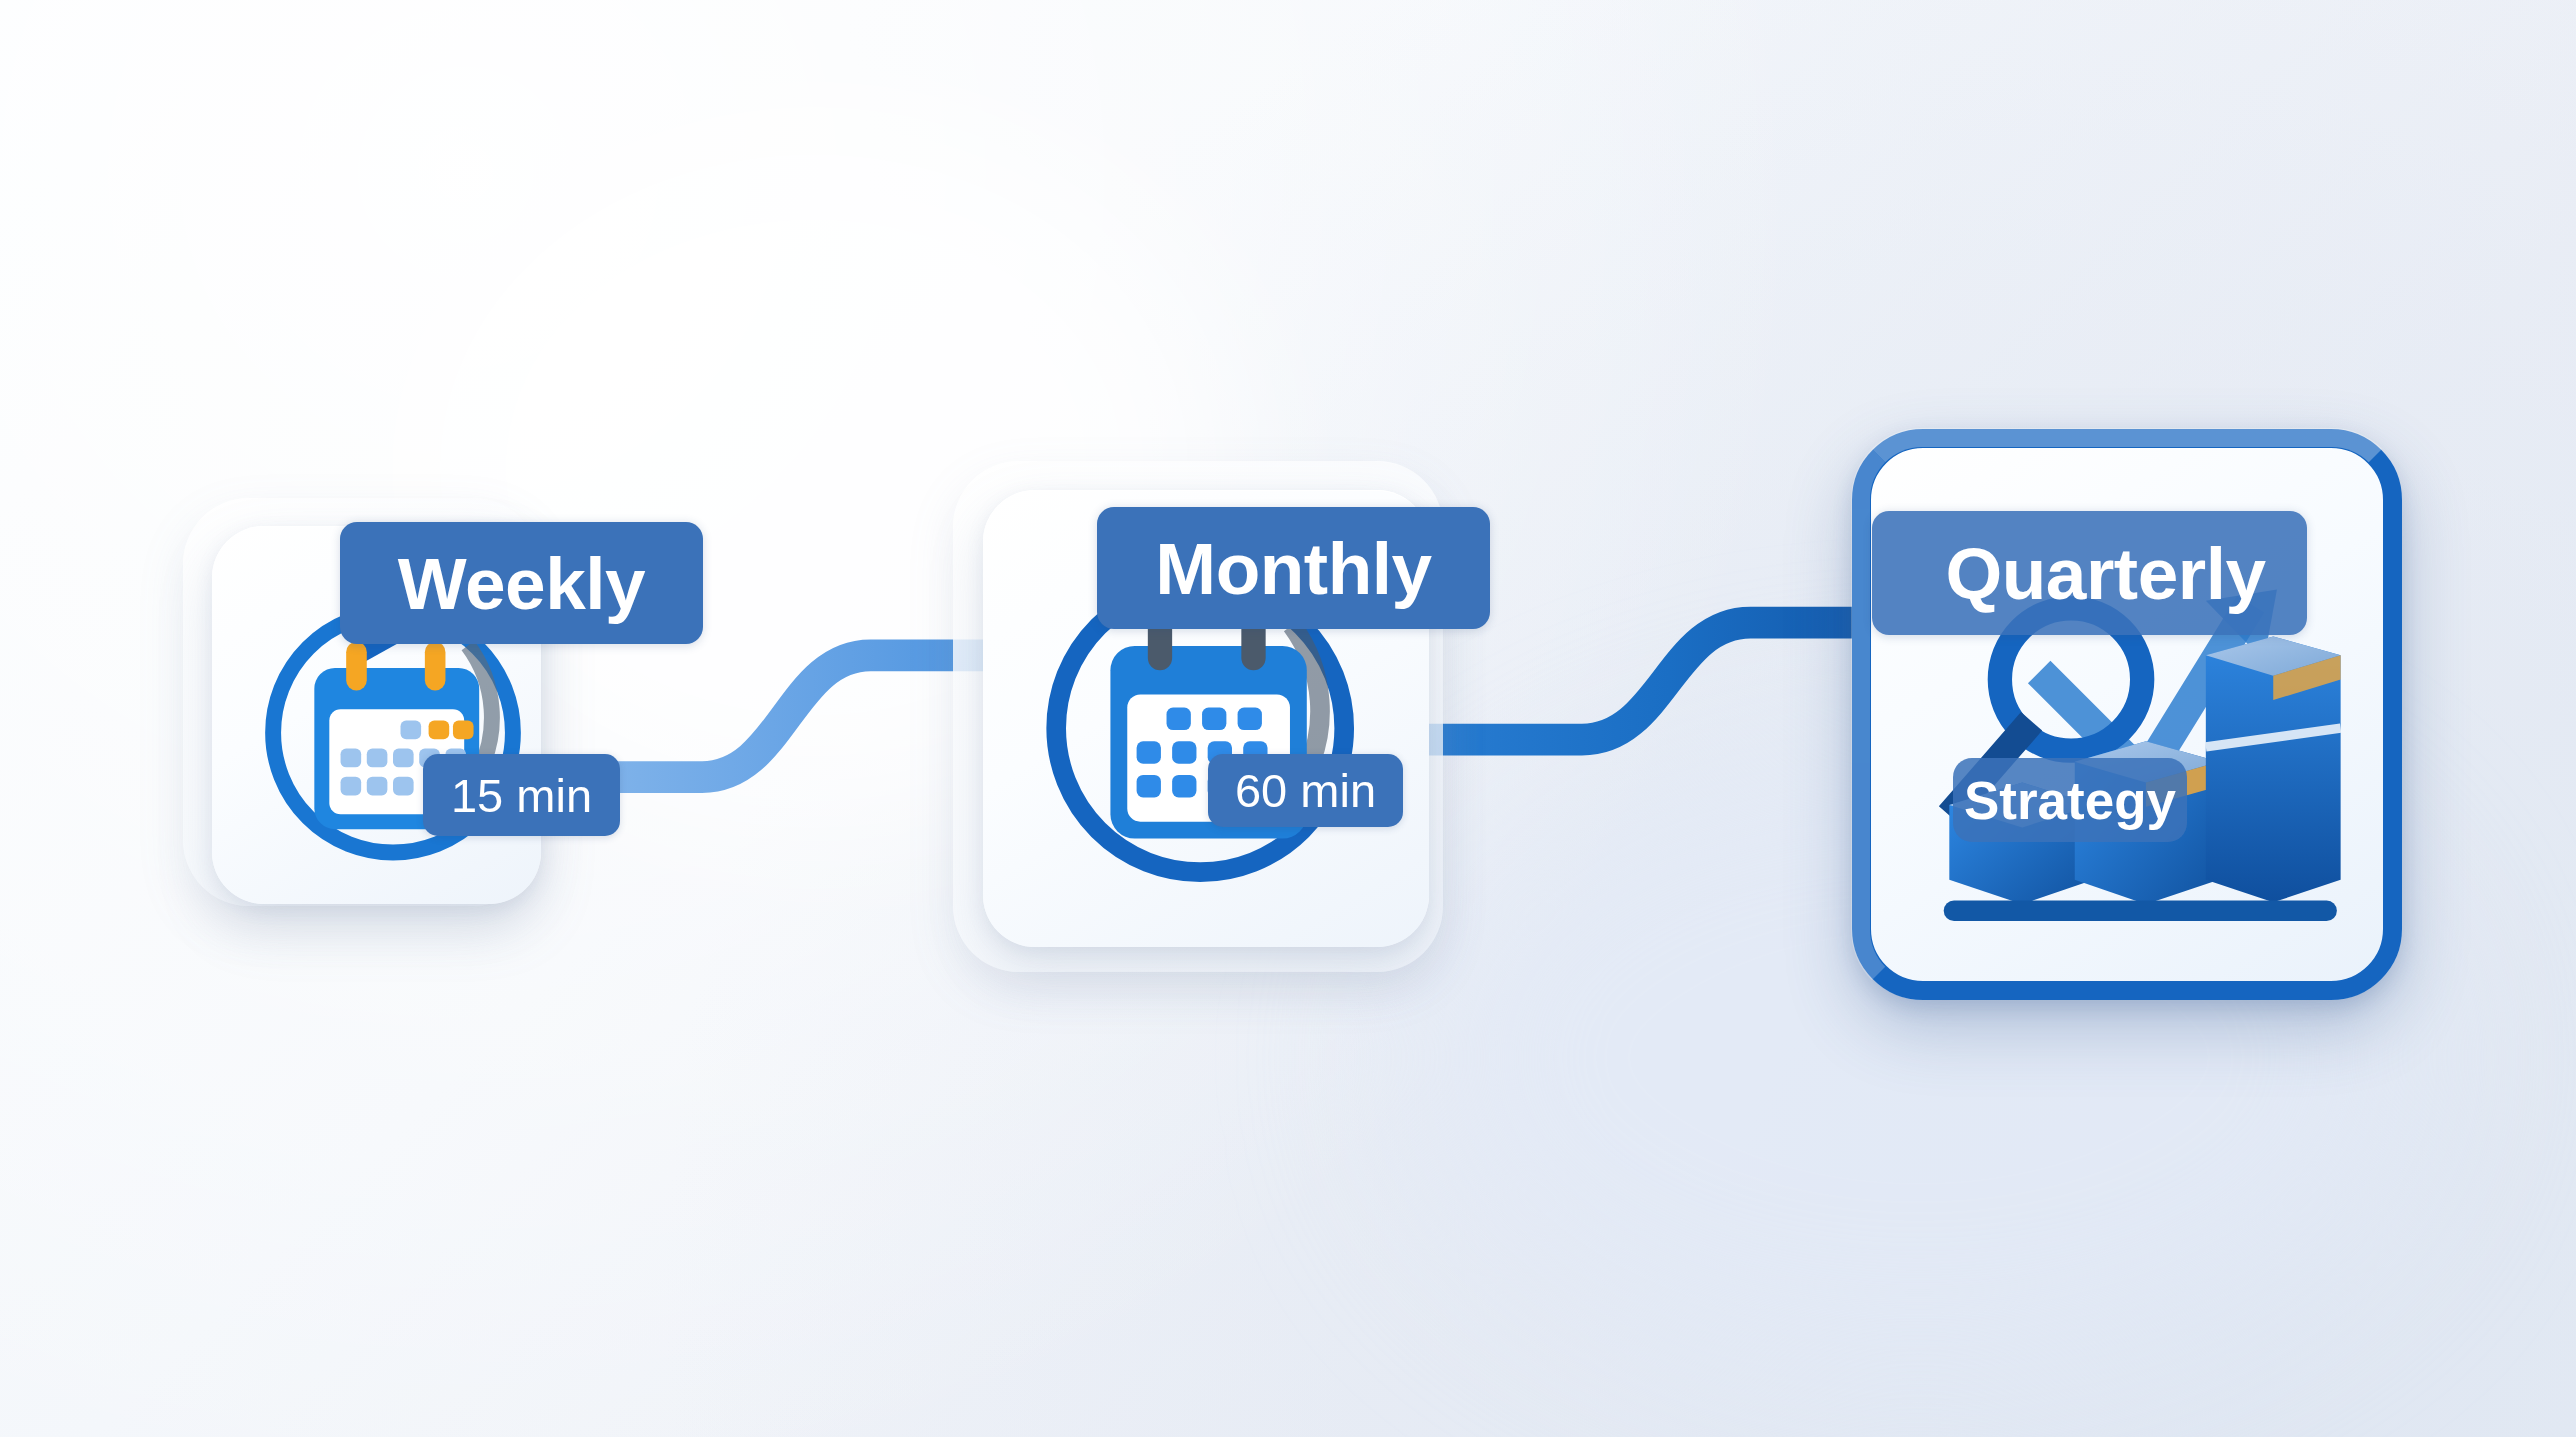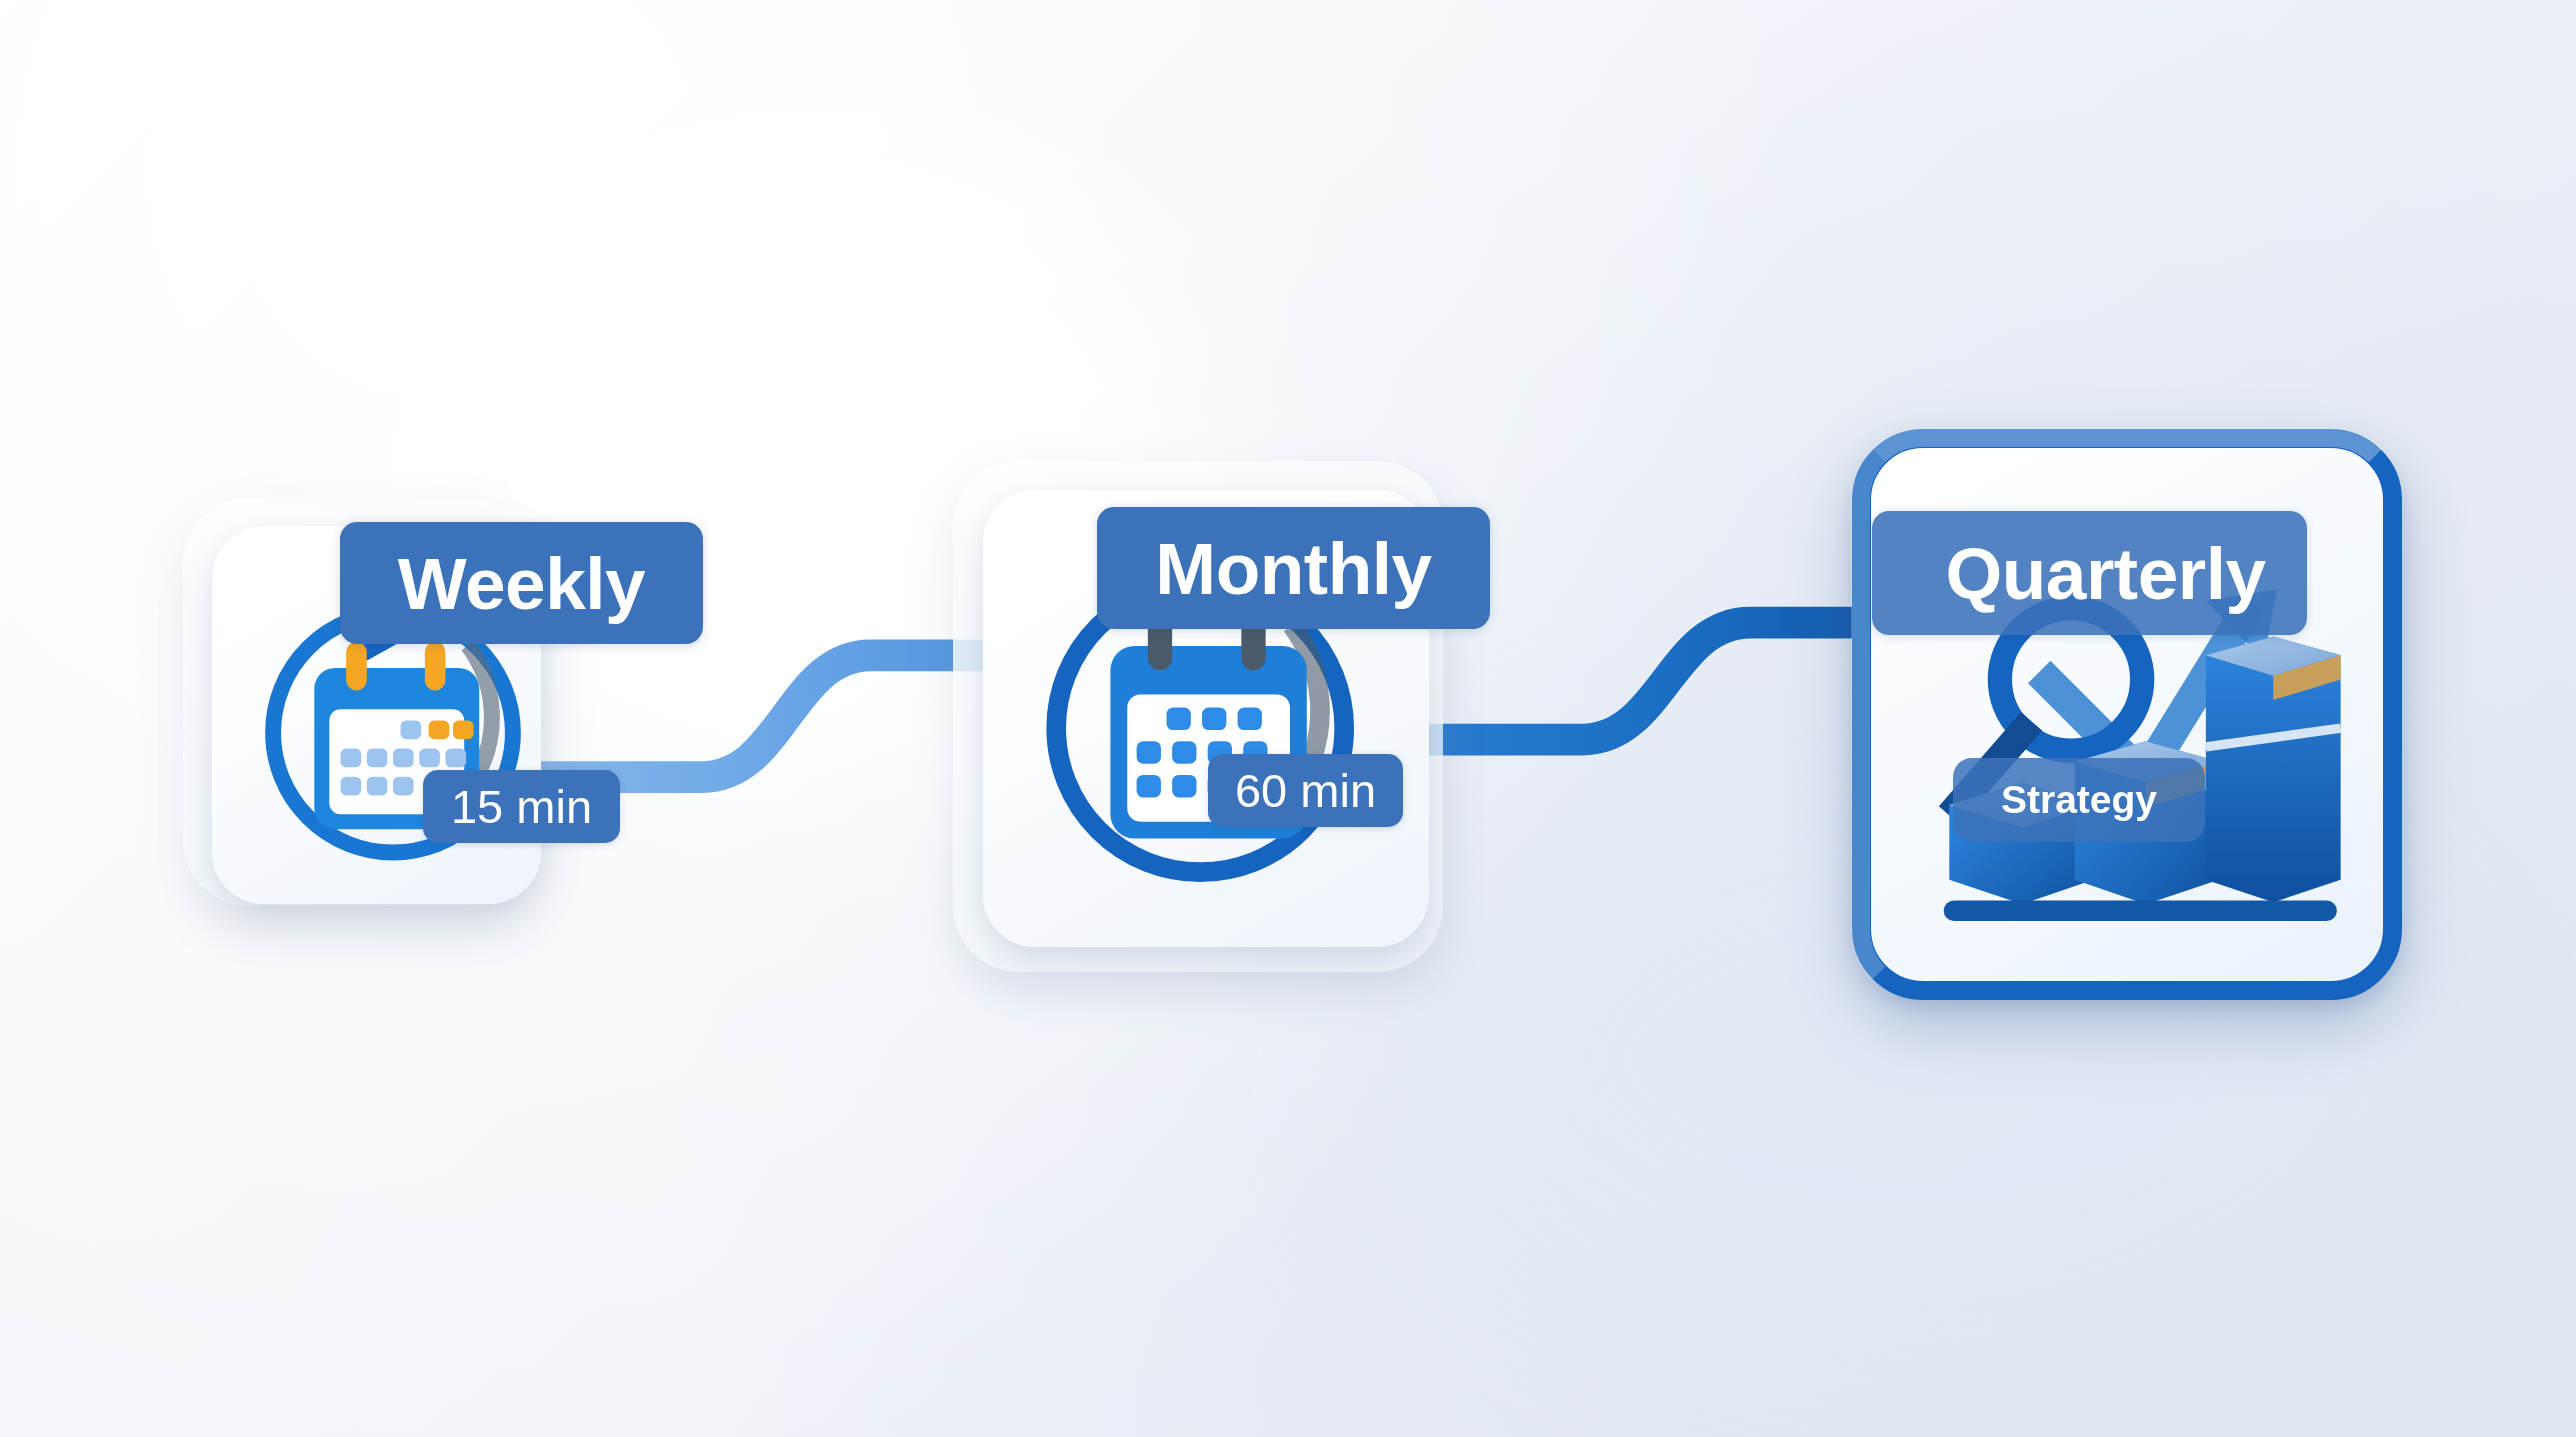--- a/index.html
+++ b/index.html
@@ -203,7 +203,7 @@
 
     <span class="title-badge" style="left:340px; top:507px; width:363px; height:122px; font-size:73px;margin-top:15px;">Weekly</span>
 
-    <span class="meta-badge" style="left:423px; top:770px; width:197px; height:73px; font-size:47px;">15 min</span>
+    <span class="meta-badge" style="left:423px; top:754px; width:197px; height:82px; font-size:47px;">15 min</span>
   </div>
 
   <div class="node">

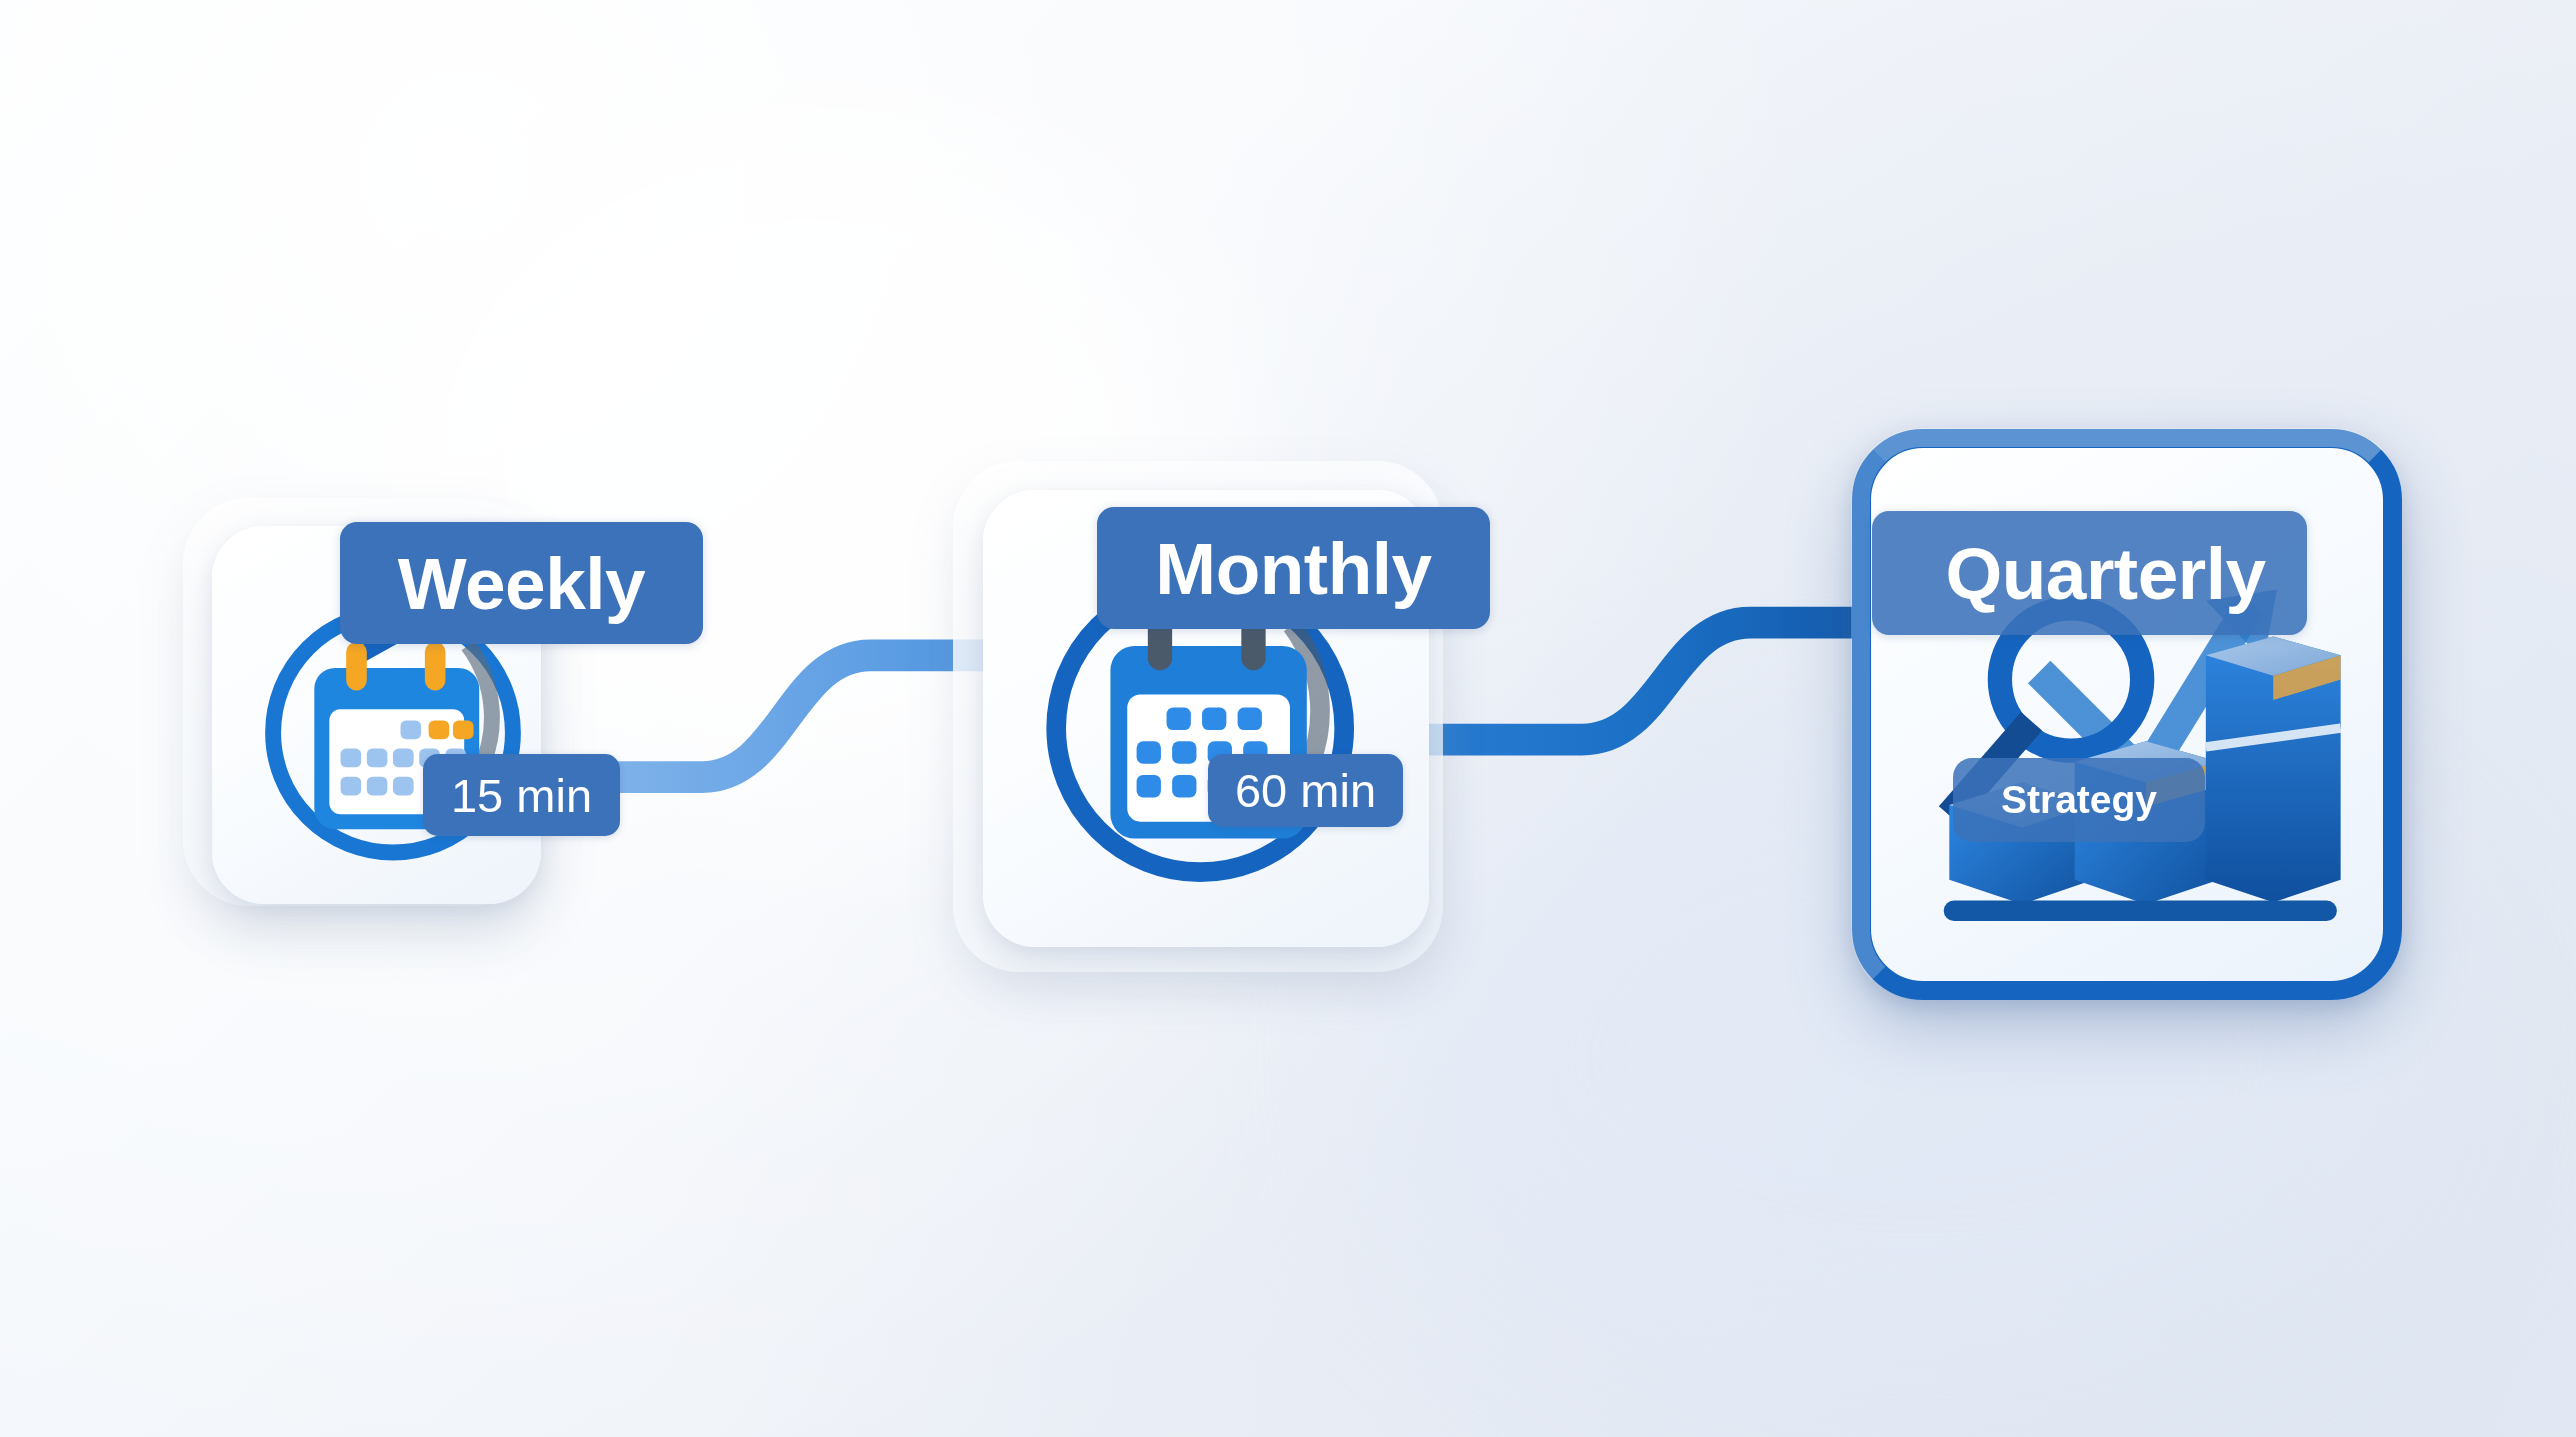--- a/index.html
+++ b/index.html
@@ -266,7 +266,7 @@
 
     <span class="title-badge" style="left:1872px; top:511px; width:403px; height:124px; font-size:73px; background:rgba(59,114,185,0.88);padding-left:32px;">Quarterly</span>
 
-    <span class="tag-badge" style="left:1953px; top:758px; width:252px; height:84px; font-size:39px;">Strategy</span>
+    <span class="tag-badge" style="left:1953px; top:758px; width:234px; height:84px; font-size:53px;">Strategy</span>
   </div>
 
 </div>

